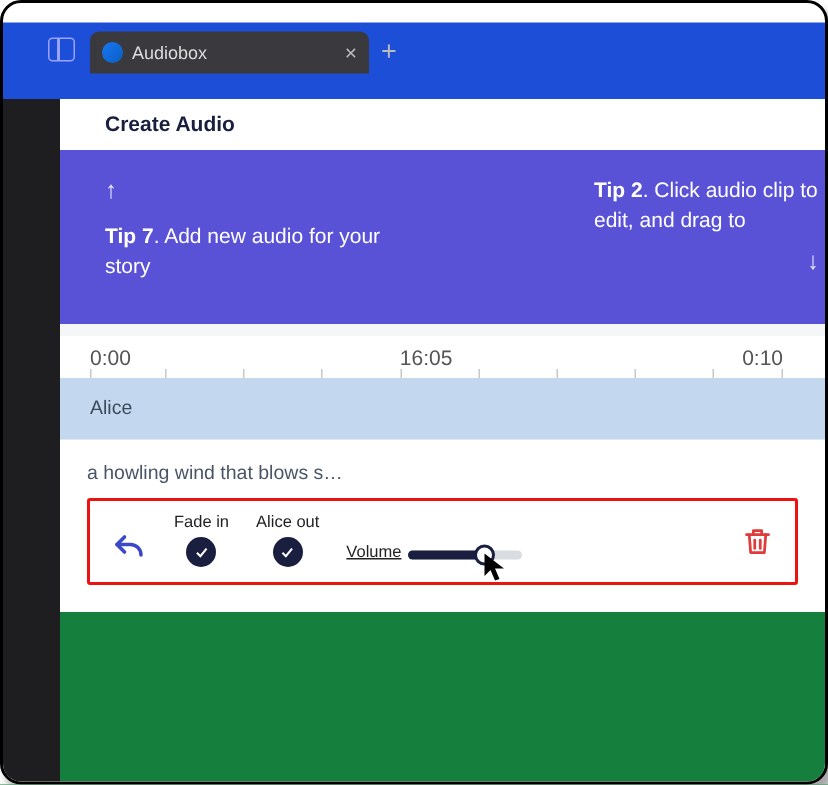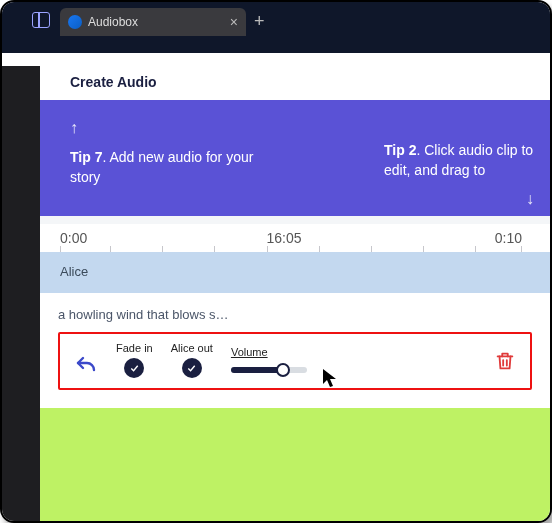--- a/index.html
+++ b/index.html
@@ -5,7 +5,7 @@
   * { box-sizing: border-box; margin: 0; padding: 0; font-family: -apple-system, BlinkMacSystemFont, "Segoe UI", Helvetica, Arial, sans-serif; }
   body { width: 552px; height: 523px; background: #fff; }
   .frame { width: 552px; height: 523px; border: 2px solid #000; border-radius: 14px; box-shadow: 4px 6px 6px rgba(0,0,0,0.35); overflow: hidden; position: relative; background:#fff; }
-  .browser-top { background: #0f172a; height: 51px; position: relative; color: #ddd; }
+  .browser-top { background: #1d4ed8; height: 51px; position: relative; color: #ddd; margin-top: 13px; }
   .tab { position: absolute; top: 6px; left: 58px; height: 28px; width: 186px; background: #3a3a3e; border-radius: 6px 6px 0 0; display:flex; align-items:center; padding:0 8px; font-size:12px; color:#ddd; gap:6px;}
   .tab .fav { width:14px; height:14px; background:linear-gradient(135deg,#1877f2,#0a5ec4); border-radius:50%; }
   .tab .title { flex:1; white-space:nowrap; overflow:hidden; text-overflow:ellipsis; }

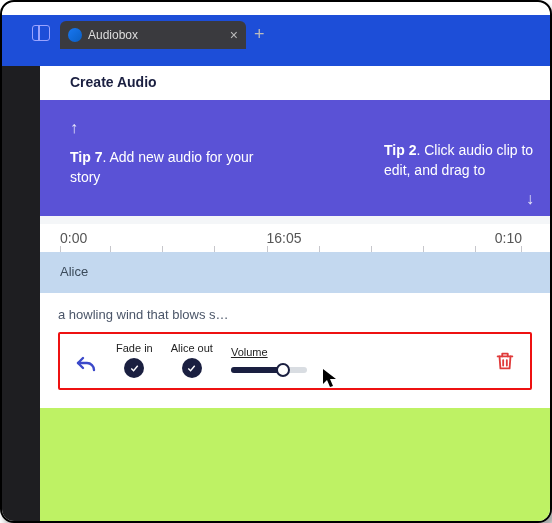--- a/index.html
+++ b/index.html
@@ -18,7 +18,7 @@
   .lock svg { width:14px; height:14px; stroke:#bbb; fill:none; stroke-width:1.6; }
   .url { font-size:13px; color:#bbb; }
   .url .host { color:#eee; }
-  .content { position:absolute; top:64px; left:38px; right:0; bottom:0; background:#bef264; overflow:hidden; }
+  .content { position:absolute; top:64px; left:38px; right:0; bottom:0; background:#15803d; overflow:hidden; }
   .content-left-strip { position:absolute; top:64px; left:0; width:38px; bottom:0; background:#1e1e21; }
   .app-header { height:34px; padding: 8px 30px 0 30px; font-size:14px; font-weight:600; color:#1a1f40; background:#fff;}
   .tips { background:#5a52d6; color:#fff; height:116px; position:relative; padding:16px 30px; display:flex; gap:36px; }

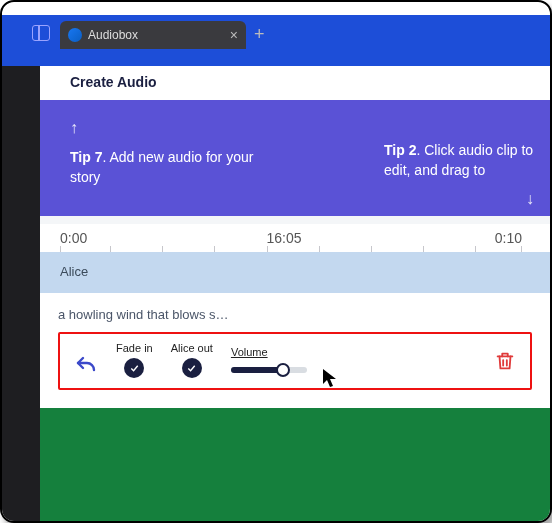--- a/index.html
+++ b/index.html
@@ -25,7 +25,7 @@
   .tip { width:48%; font-size:14px; line-height:1.45;}
   .tip .arrow { font-size:16px; opacity:.85; margin-bottom:8px; display:block;}
   .tip .b { font-weight:700; }
-  .tip2 { position:absolute; right:16px; top:16px; width:150px; text-align:left;margin-top:24px; }
+  .tip2 { position:absolute; right:4px; top:16px; width:150px; text-align:left; }
   .tip2 .down { display:block; text-align:right; margin-top:6px; font-size:16px; opacity:.85;}
   .timeline { background:#f4f6f8; padding-top:8px; }
   .ruler { height:28px; position:relative; padding:0 18px; font-size:14px; color:#555; background:#fff; }

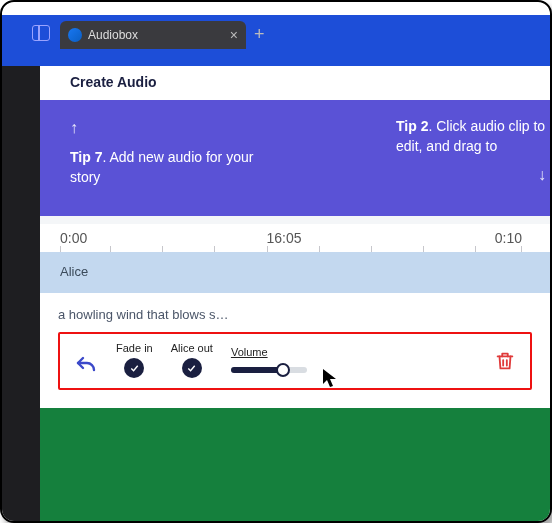--- a/index.html
+++ b/index.html
@@ -54,7 +54,7 @@
   .param { display:flex; flex-direction:column; align-items:center; gap:4px; font-size:11px; color:#222; }
   .check { width:20px; height:20px; border-radius:50%; background:#1a1f40; display:flex; align-items:center; justify-content:center;}
   .check svg { width:11px; height:11px; stroke:#fff; fill:none; stroke-width:3; }
-  .vol { display:flex; flex-direction:column; align-items:flex-start; gap:4px; font-size:11px; color:#222;text-decoration:underline; }
+  .vol { display:flex; flex-direction:row; align-items:flex-start; gap:4px; font-size:11px; color:#222;text-decoration:underline; }
   .slider { width:76px; height:16px; position:relative; }
   .slider .track { position:absolute; left:0; top:5px; width:100%; height:6px; background:#d9dde2; border-radius:3px;}
   .slider .fill { position:absolute; left:0; top:5px; width:68%; height:6px; background:#1a1f40; border-radius:3px;}

